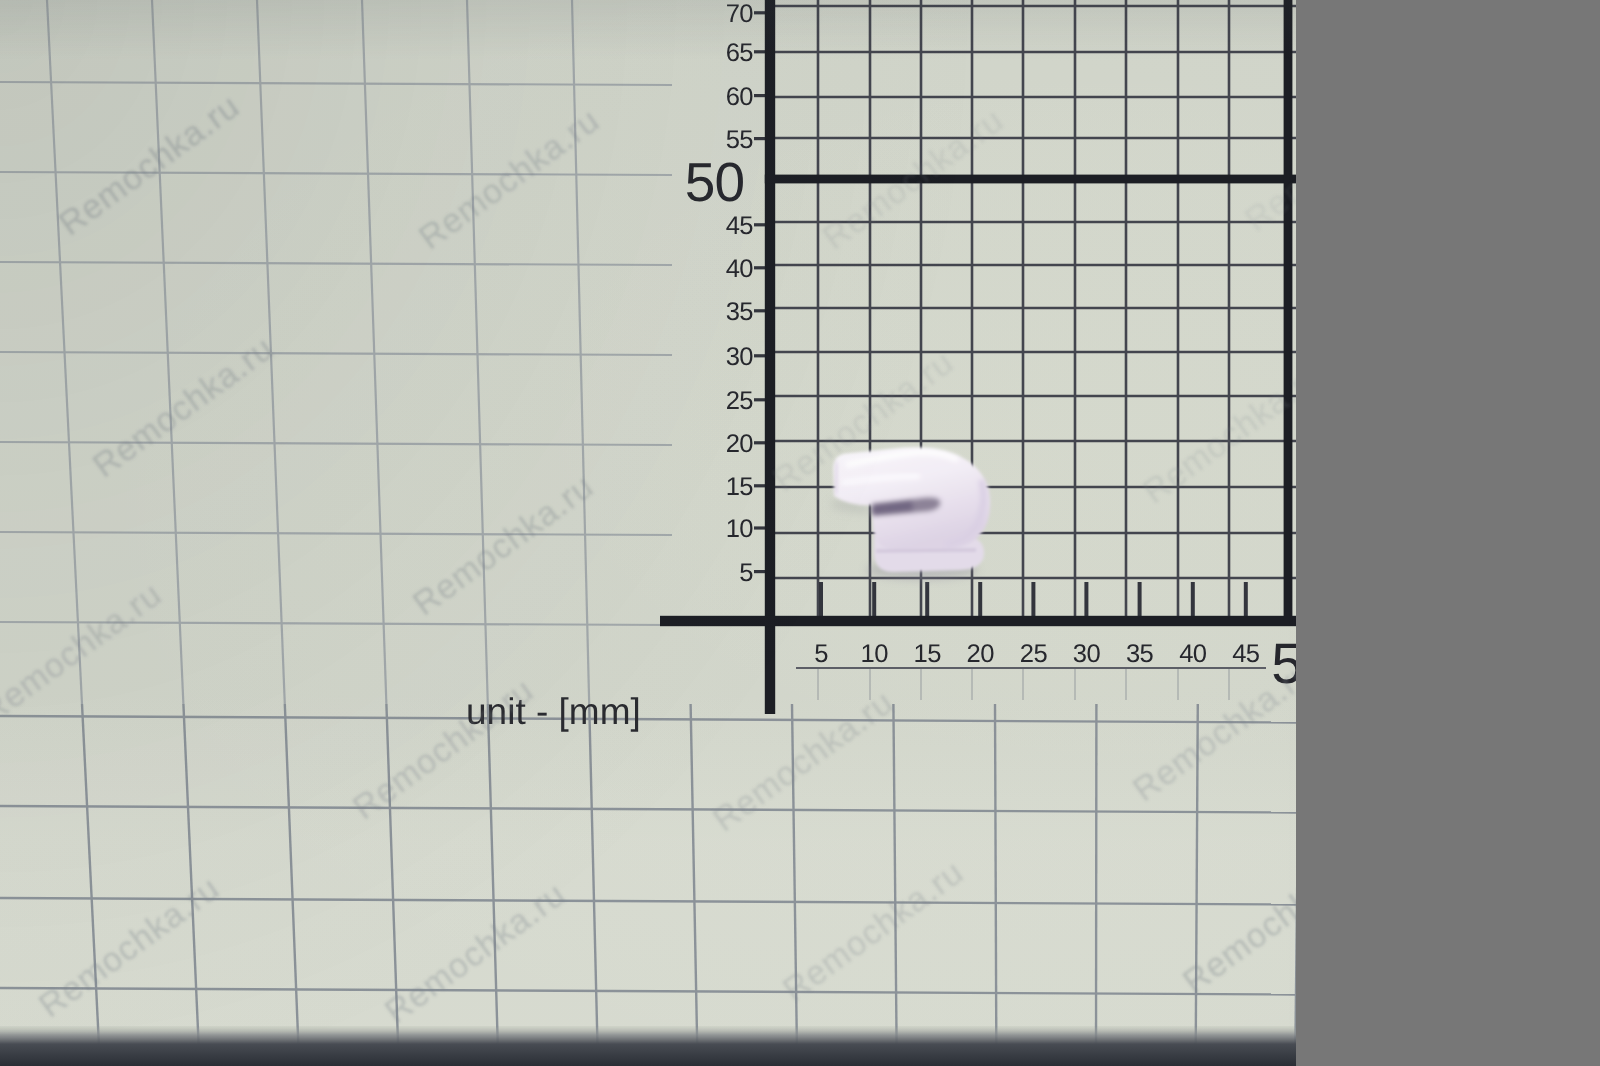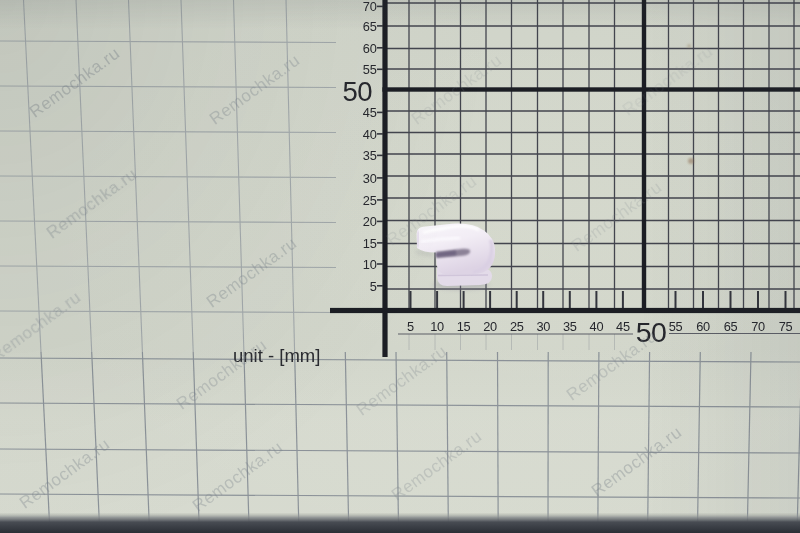--- a/index.html
+++ b/index.html
@@ -1,7 +1,7 @@
 <!DOCTYPE html>
 <html><head><meta charset="utf-8"><style>
 html,body{margin:0;padding:0;background:#777;}
-#ph{position:relative;width:800px;height:533px;overflow:hidden;}
+#ph{position:relative;width:648px;height:533px;overflow:hidden;}
 svg{display:block}
 text{font-family:"Liberation Sans",sans-serif;}
 </style></head><body>

